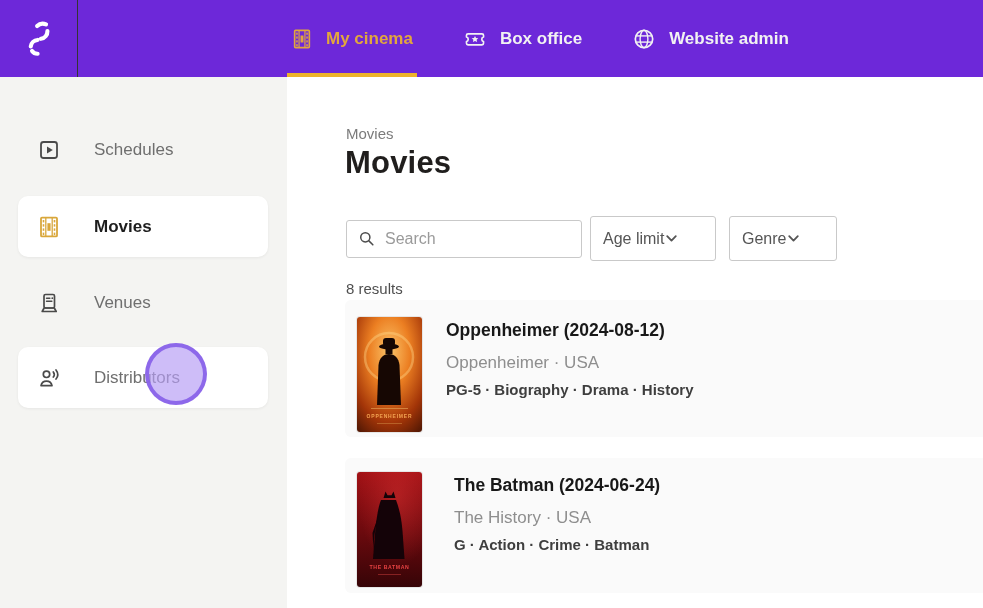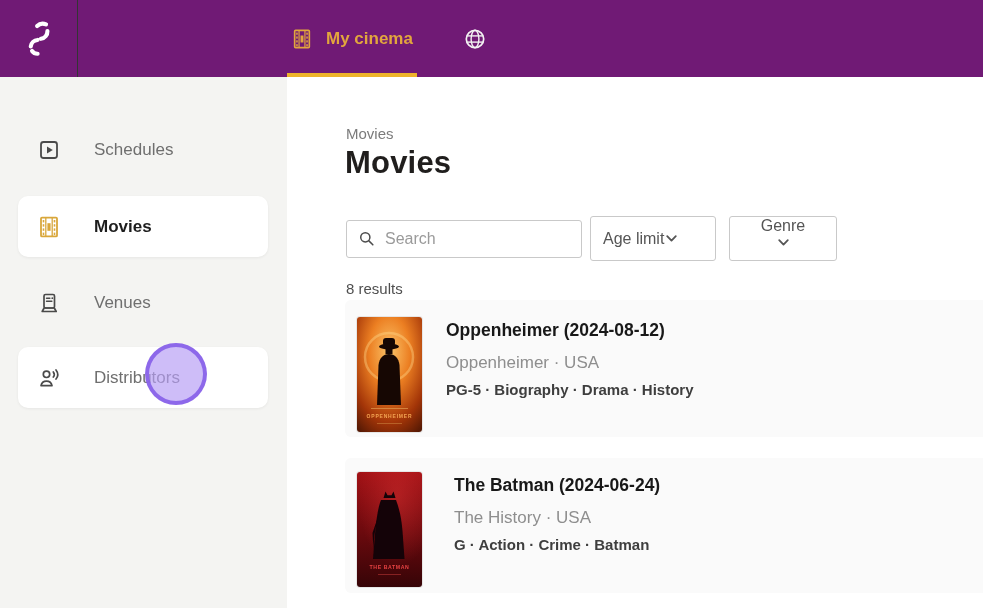--- a/index.html
+++ b/index.html
@@ -15,7 +15,7 @@
   
   .topbar {
     position:absolute; top:0; left:0; width:983px; height:77px;
-    background:#701a75; display:flex; align-items:stretch;
+    background:#6d28d9; display:flex; align-items:stretch;
   }
   .logo-box {
     width:78px; display:flex; align-items:center; justify-content:center;

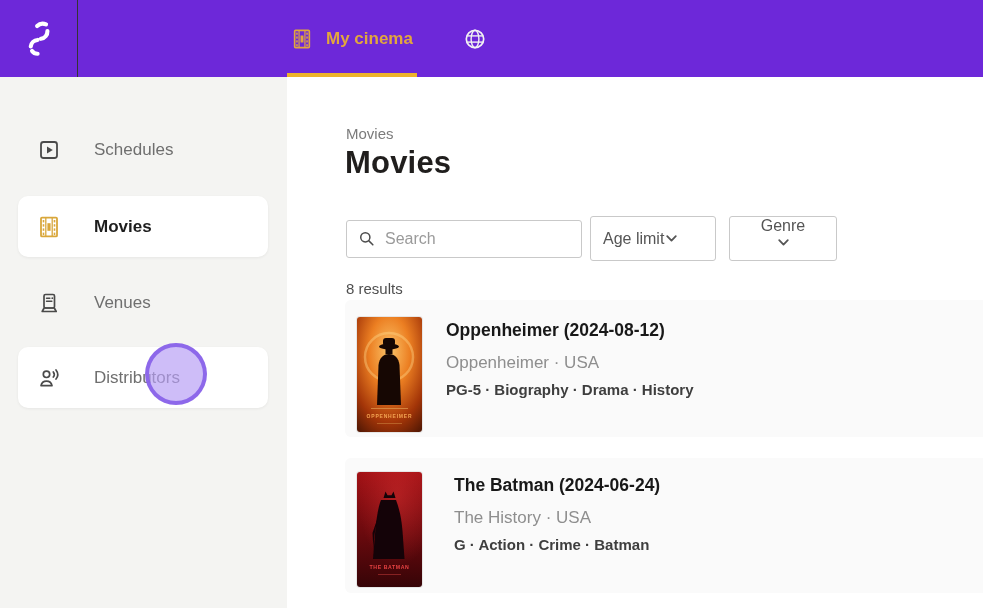--- a/index.html
+++ b/index.html
@@ -161,6 +161,16 @@
       </span>
       <span>My cinema</span>
       <span class="tab-underline"></span>
+    </div>
+    <div class="tab">
+      <span class="icn">
+        <svg width="24" height="24" viewBox="0 0 24 24" fill="none" stroke="currentColor">
+          <path d="M5 6.8h14q1.5 0 1.5 1.5v1.7a2.4 2.4 0 0 0 0 4.6v1.7q0 1.5-1.5 1.5H5q-1.5 0-1.5-1.5v-1.7a2.4 2.4 0 0 0 0-4.6V8.3Q3.5 6.8 5 6.8Z" stroke-width="1.7" stroke-linejoin="round"></path>
+          <path d="M12 8.9l1 2.1 2.3.2-1.7 1.6.5 2.2-2.1-1.1-2.1 1.1.5-2.2-1.7-1.6 2.3-.2z" fill="currentColor" stroke="none"></path>
+        </svg>
+      </span>
+      <span>Box office</span>
+
     </div>
     <div class="tab">
       <span class="icn">

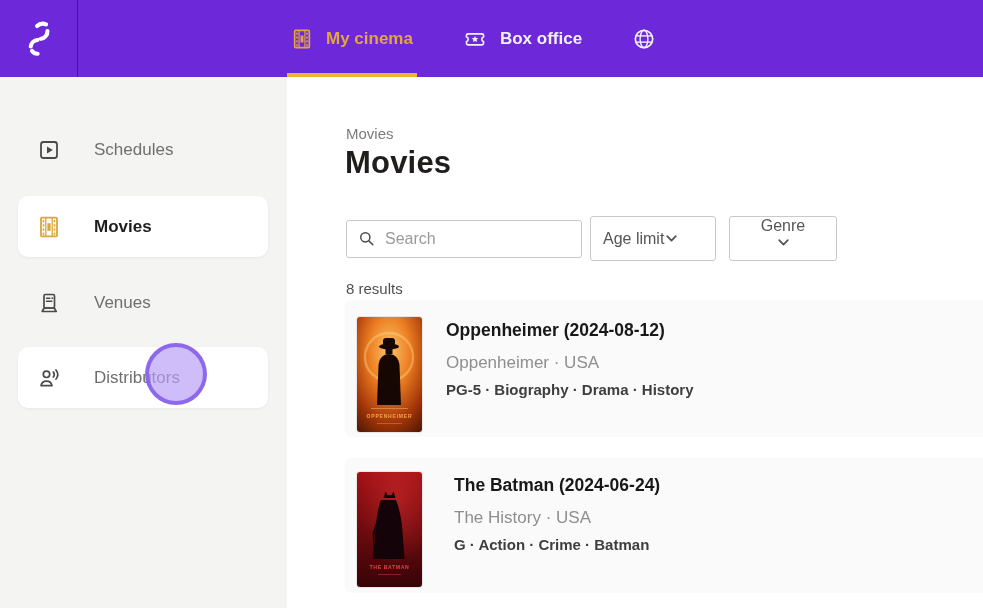--- a/index.html
+++ b/index.html
@@ -181,6 +181,7 @@
           <line x1="3.8" y1="15.1" x2="20.2" y2="15.1" stroke-width="1.4"></line>
         </svg>
       </span>
+      <span>Website admin</span>
 
     </div>
   </nav>

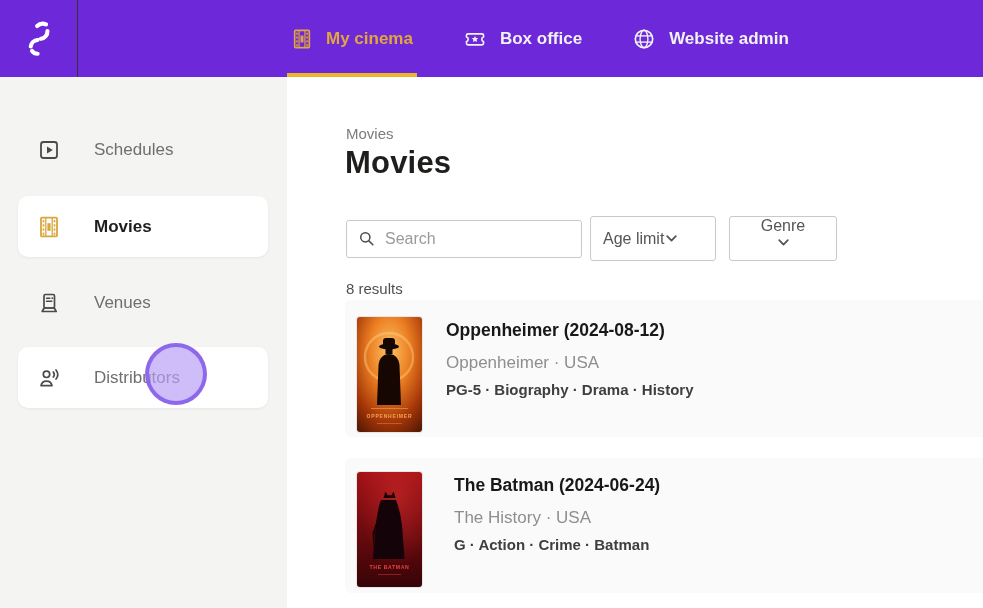--- a/index.html
+++ b/index.html
@@ -99,7 +99,7 @@
     padding:0 12px; font-size:16px; color:#555; cursor:pointer;
   }
   .select-age { width:126px; margin-right:13px; }
-  .select-genre { width:108px;flex-direction:column; }
+  .select-genre { width:108px; }
   .select-box .chev { color:#555; }
 
   .results-count {

